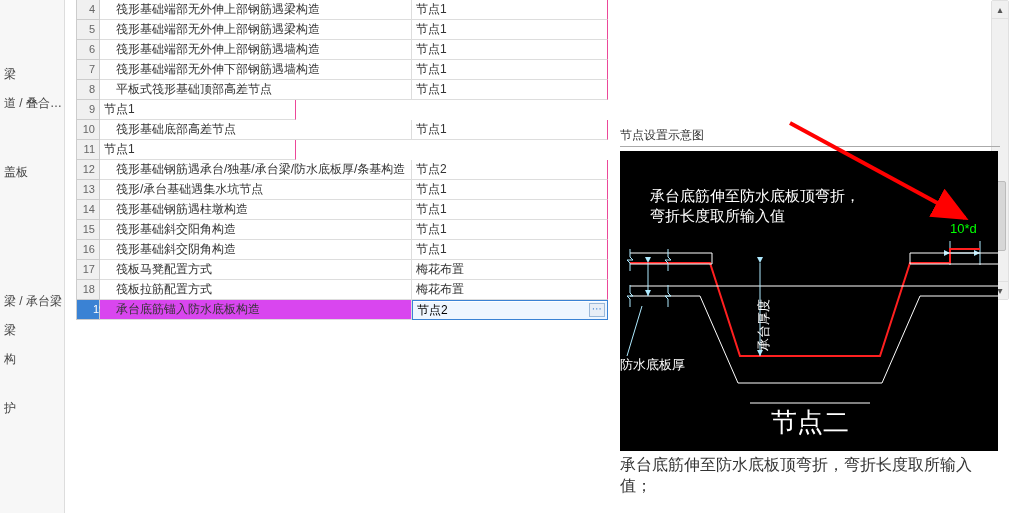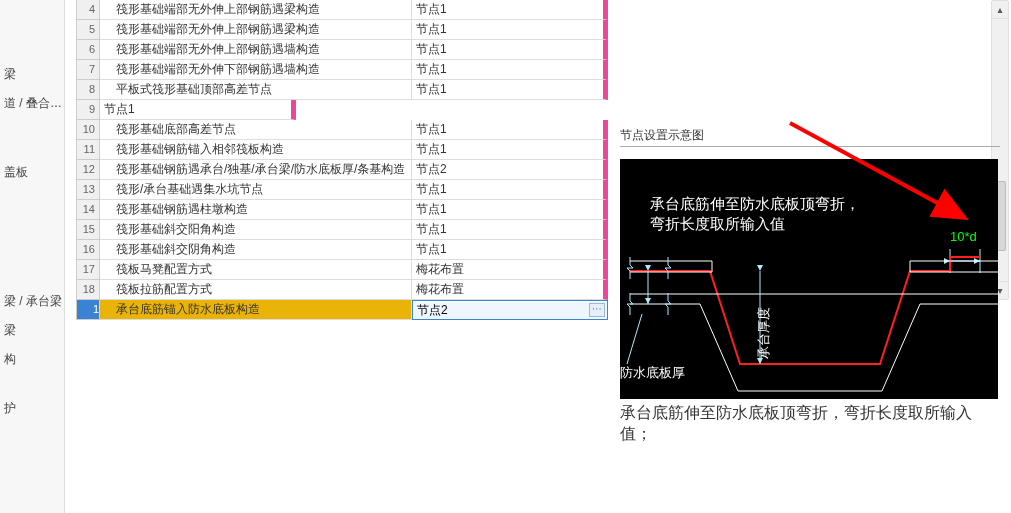--- a/index.html
+++ b/index.html
@@ -63,7 +63,7 @@
     width: 196px;
     padding-left: 4px;
     border-bottom: 1px solid #ddd;
-    border-right: 5px solid #ec4899;
+    border-right: 1px solid #ec4899;
     white-space: nowrap;
     overflow: hidden;
   }

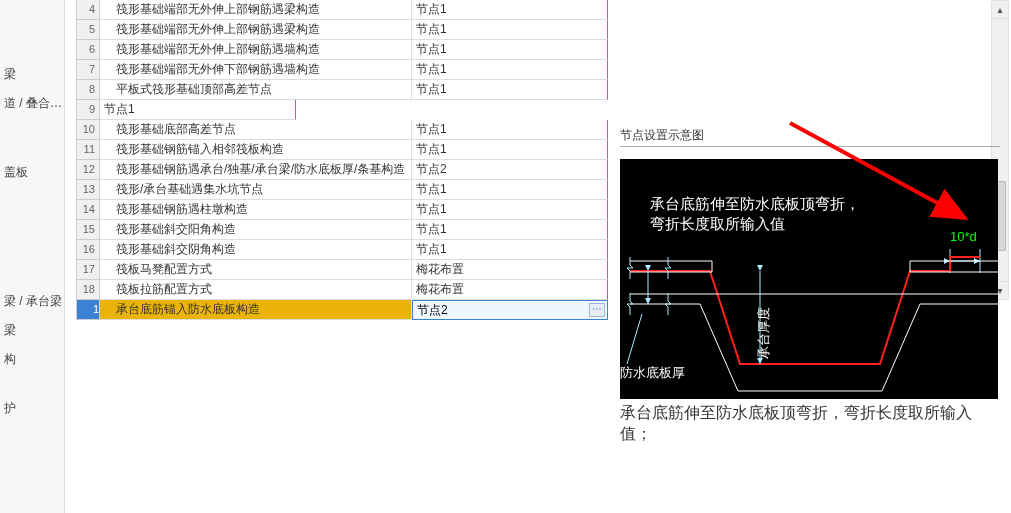--- a/index.html
+++ b/index.html
@@ -143,7 +143,7 @@
     color: #333;
     padding: 2px 0;
     border-bottom: 1px solid #aaa;
-    margin-bottom: 12px;
+    margin-bottom: 4px;
   }
   .diagram-box {
     width: 378px;

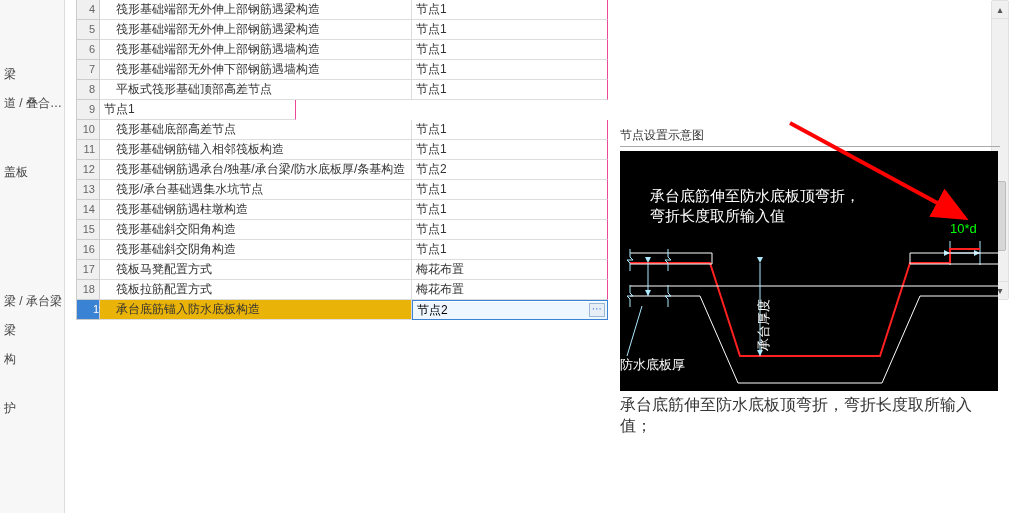--- a/index.html
+++ b/index.html
@@ -223,7 +223,6 @@
       </div>
       <div class="trow">
         <div class="cell-num">11</div>
-        <div class="cell-name">筏形基础钢筋锚入相邻筏板构造</div>
         <div class="cell-val">节点1</div>
       </div>
       <div class="trow">

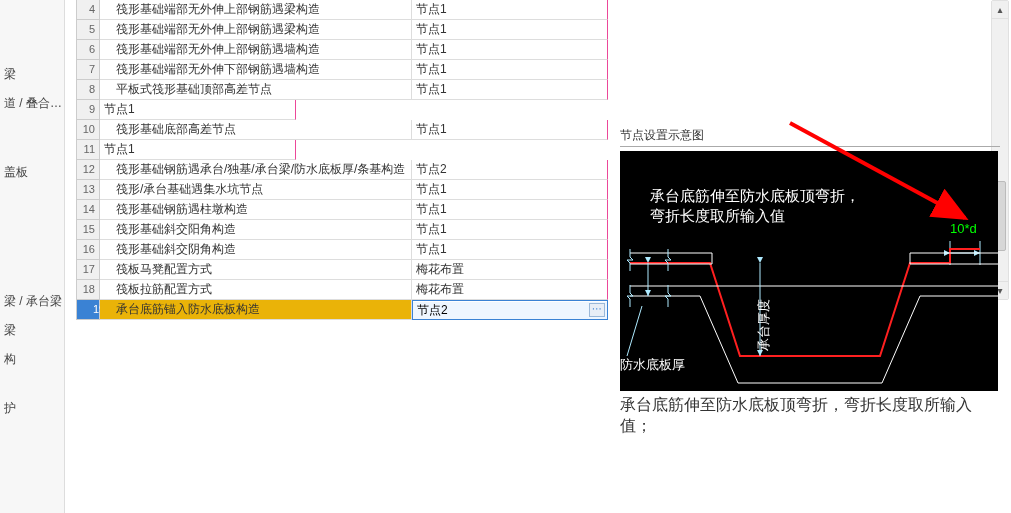--- a/index.html
+++ b/index.html
@@ -147,7 +147,7 @@
   }
   .diagram-box {
     width: 378px;
-    height: 240px;
+    height: 300px;
     background: #000;
     position: relative;
     overflow: hidden;

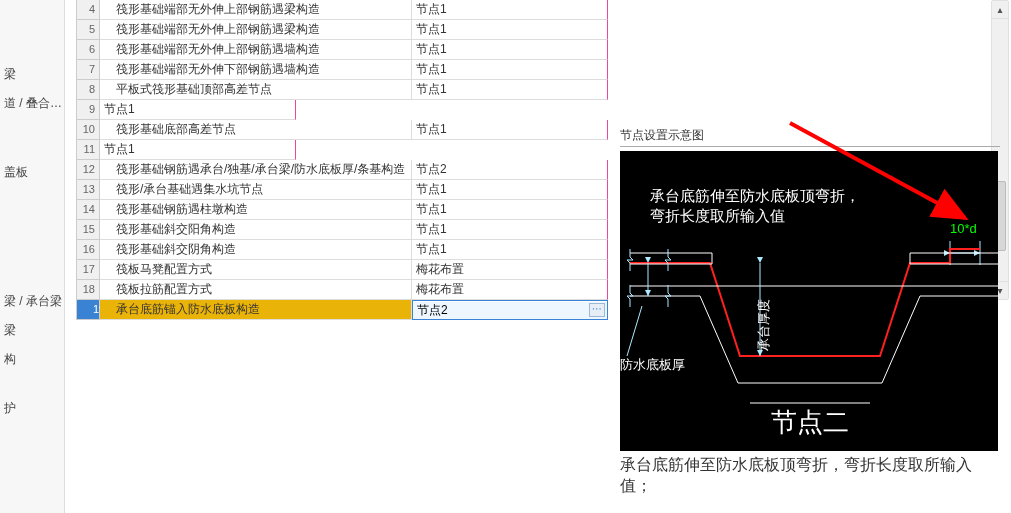--- a/index.html
+++ b/index.html
@@ -73,7 +73,7 @@
     padding-left: 16px;
   }
   .trow.selected .cell-name {
-    background: #eab308;
+    background: #d946ef;
   }
   .cell-val.editing {
     padding: 0;

